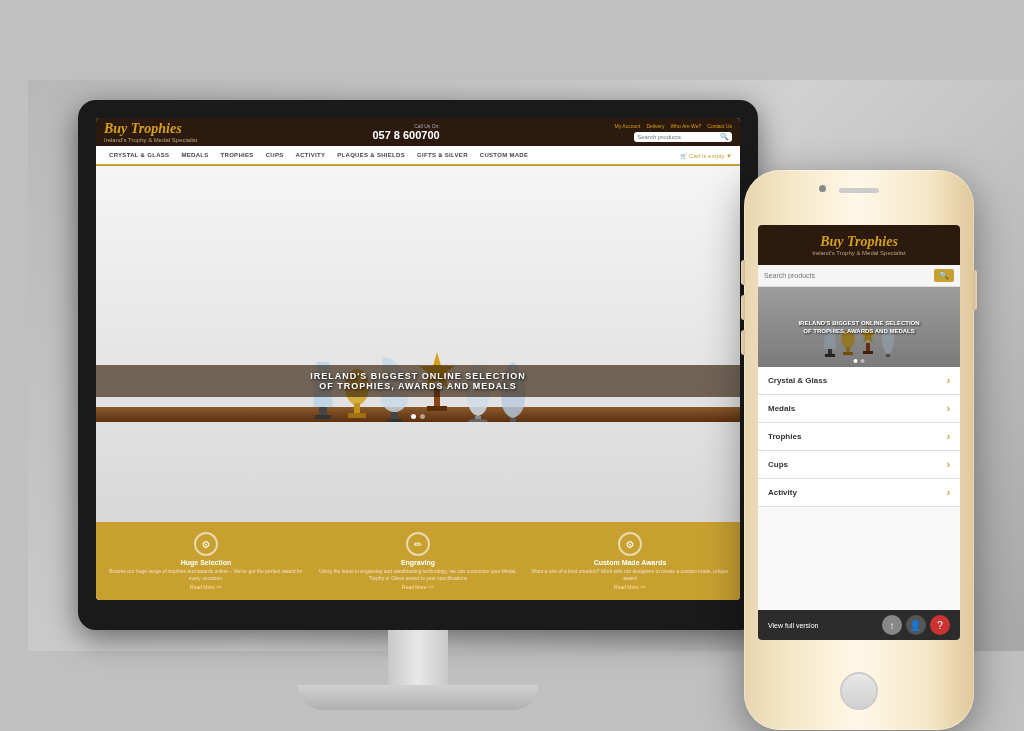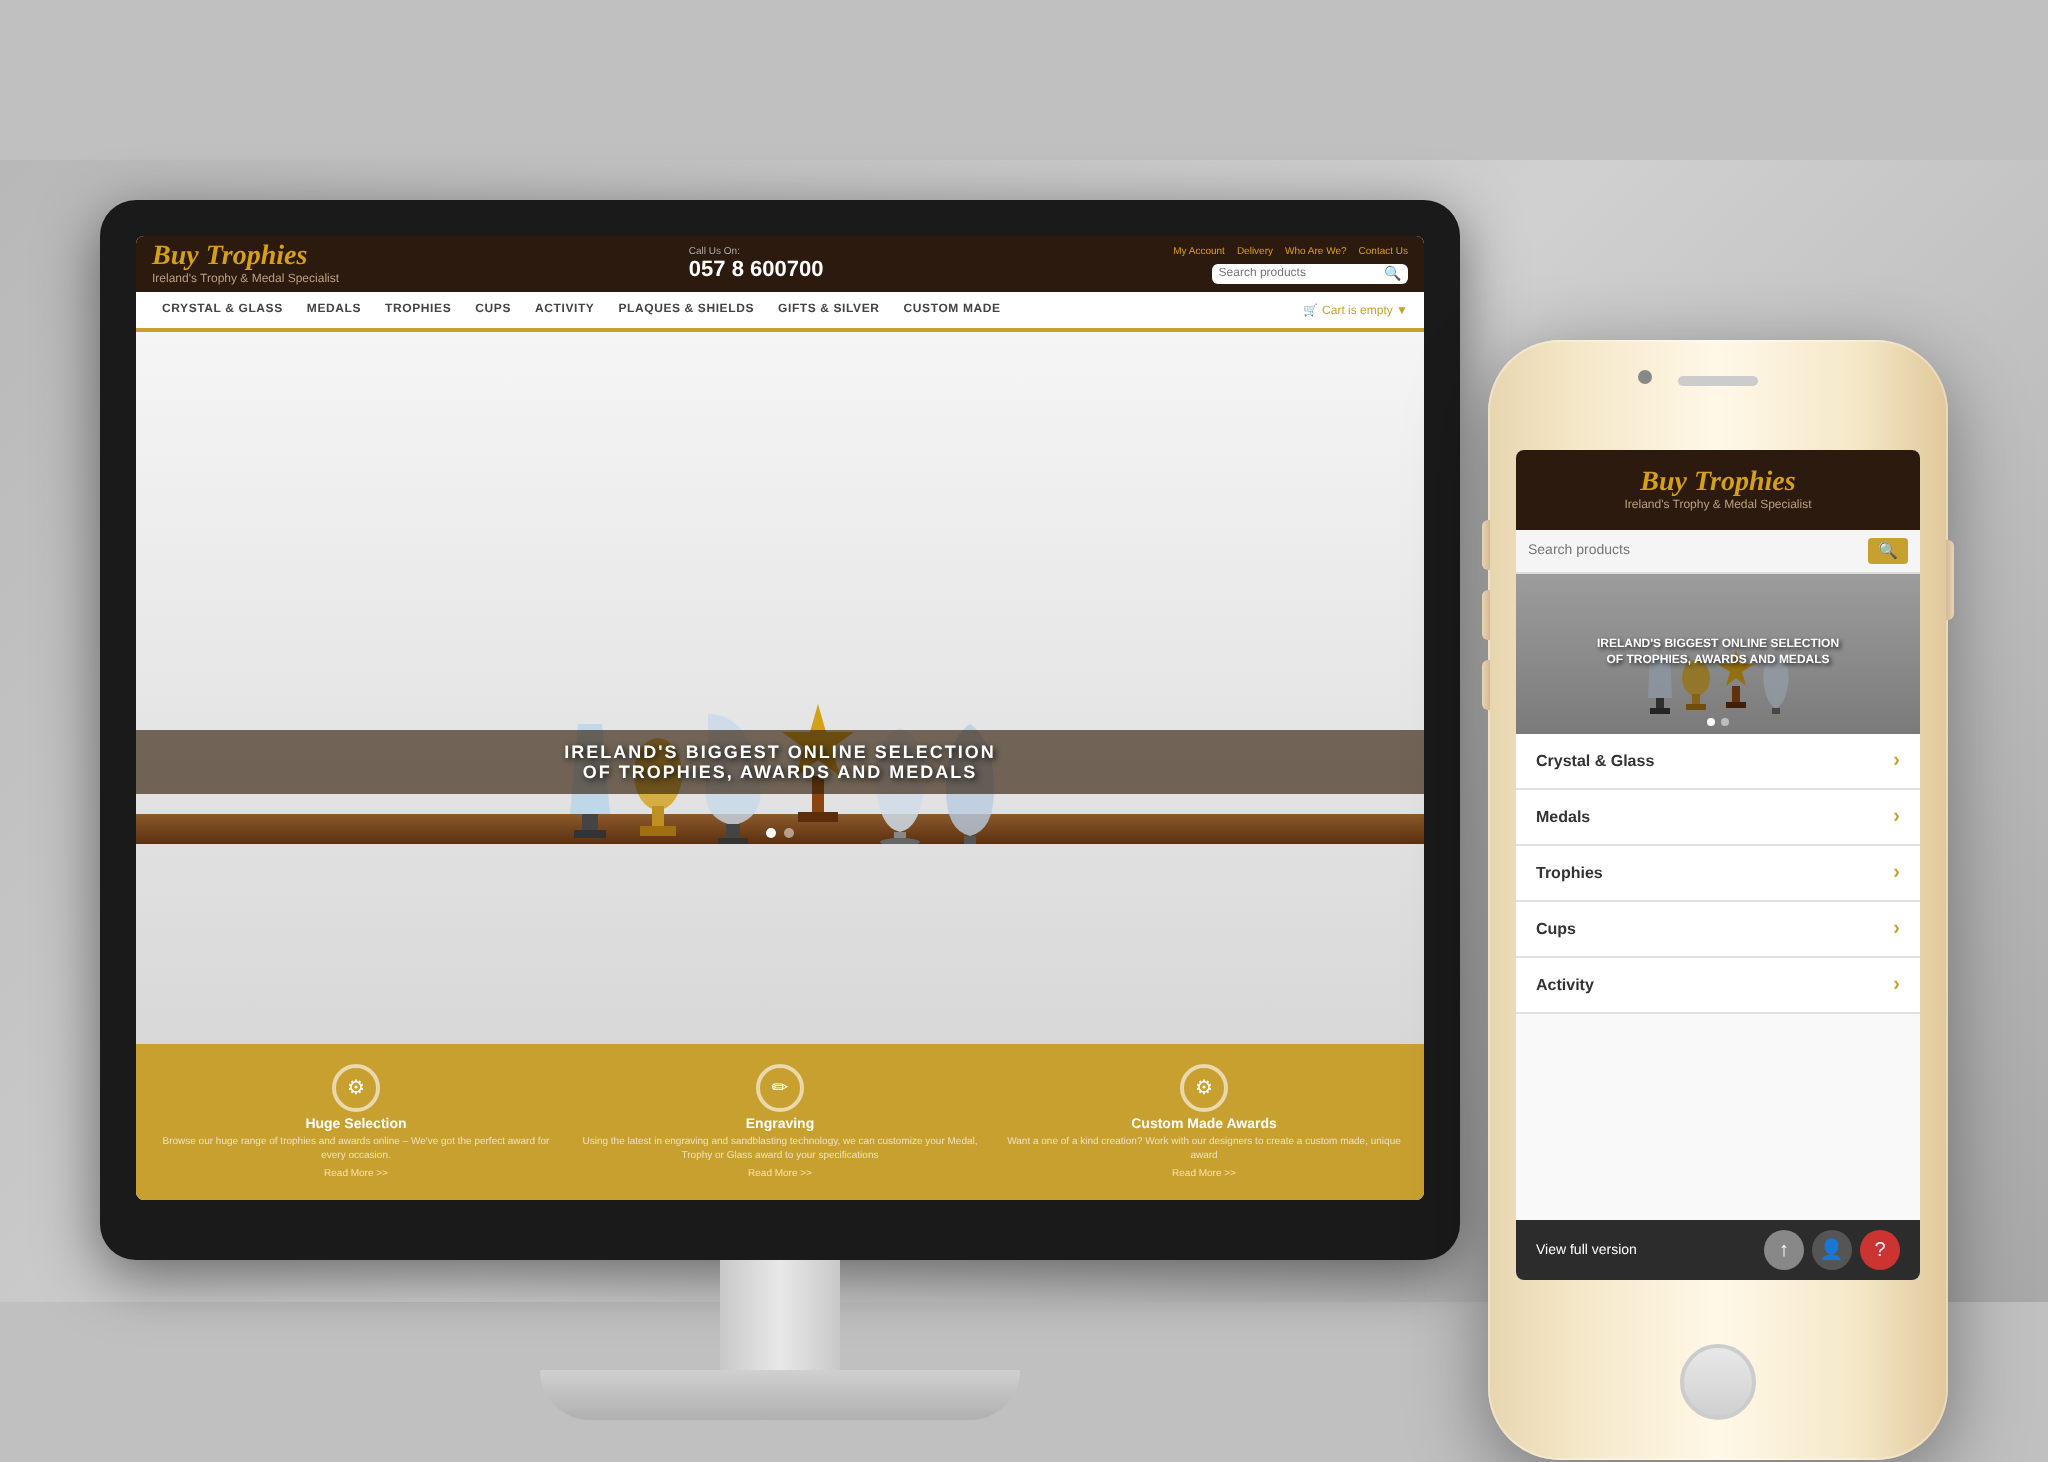--- a/index.html
+++ b/index.html
@@ -22,6 +22,7 @@
       display: flex;
       align-items: center;
       justify-content: center;
+      margin-left: 28px;
     }
 
     

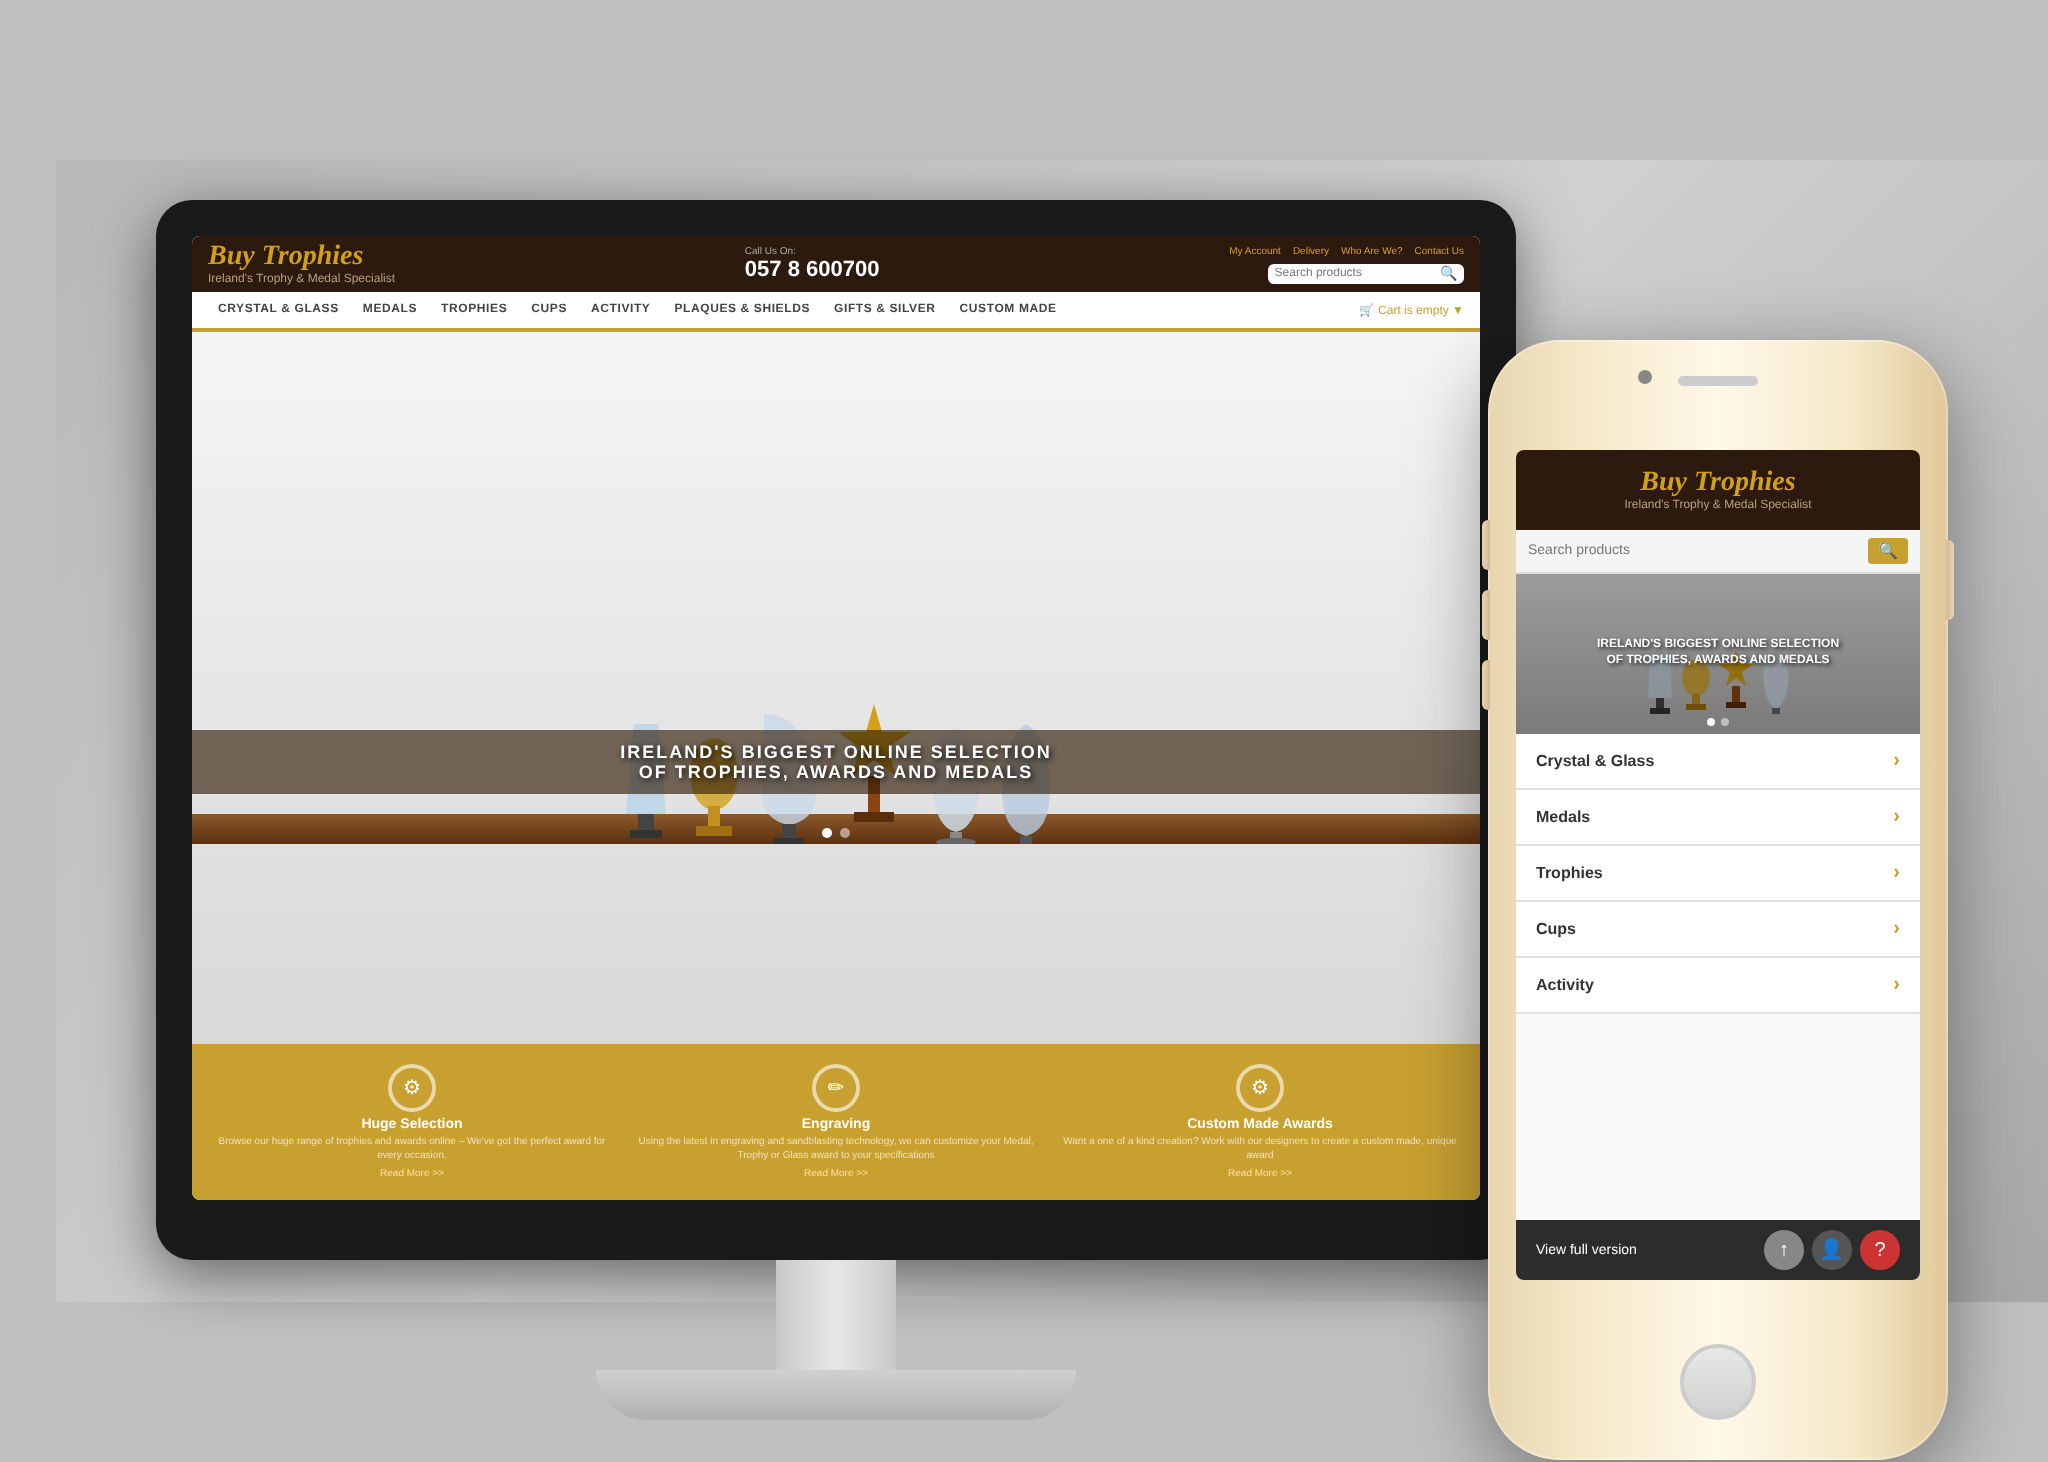--- a/index.html
+++ b/index.html
@@ -121,7 +121,7 @@
     }
 
     .site-contact {
-      text-align: left;
+      text-align: right;
       color: #d4a017;
     }
 

